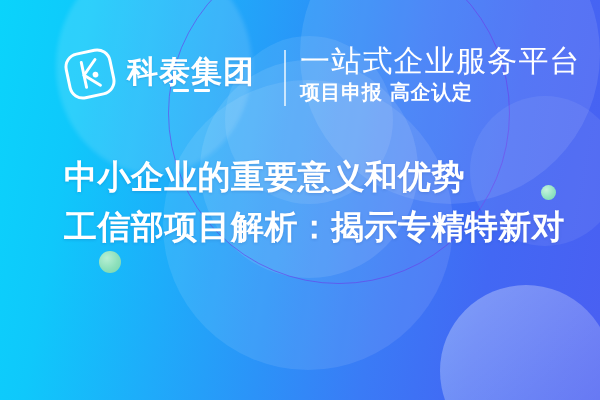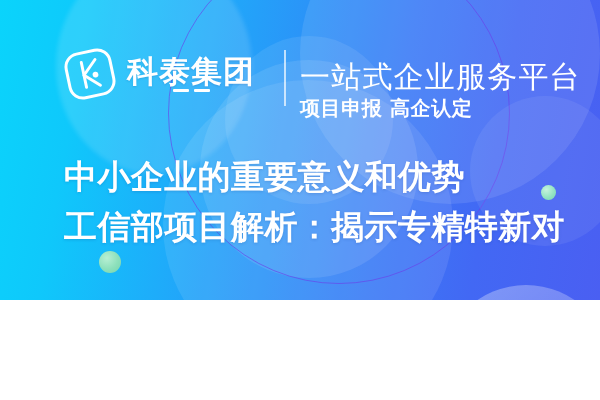--- a/index.html
+++ b/index.html
@@ -11,7 +11,7 @@
   #banner {
     position: relative;
     width: 600px;
-    height: 300px;
+    height: 400px;
     overflow: hidden;
     font-family: "Liberation Sans", "DejaVu Sans", sans-serif;
     background: linear-gradient(100deg,

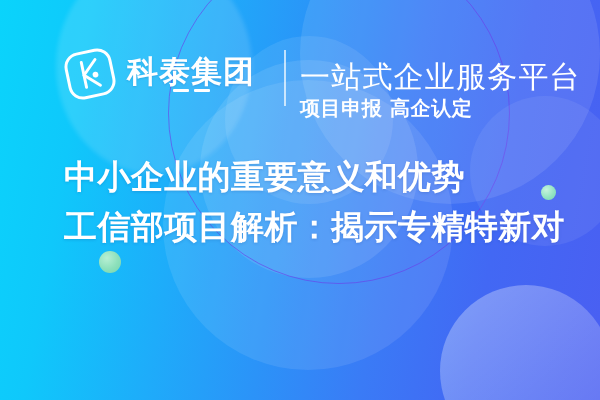--- a/index.html
+++ b/index.html
@@ -186,7 +186,6 @@
     line-height: 1.12;
     white-space: nowrap;
     font-family: "DejaVu Serif", "Liberation Serif", serif;
-    margin-top: 16px;
   }
 
   .tagline-sub {

